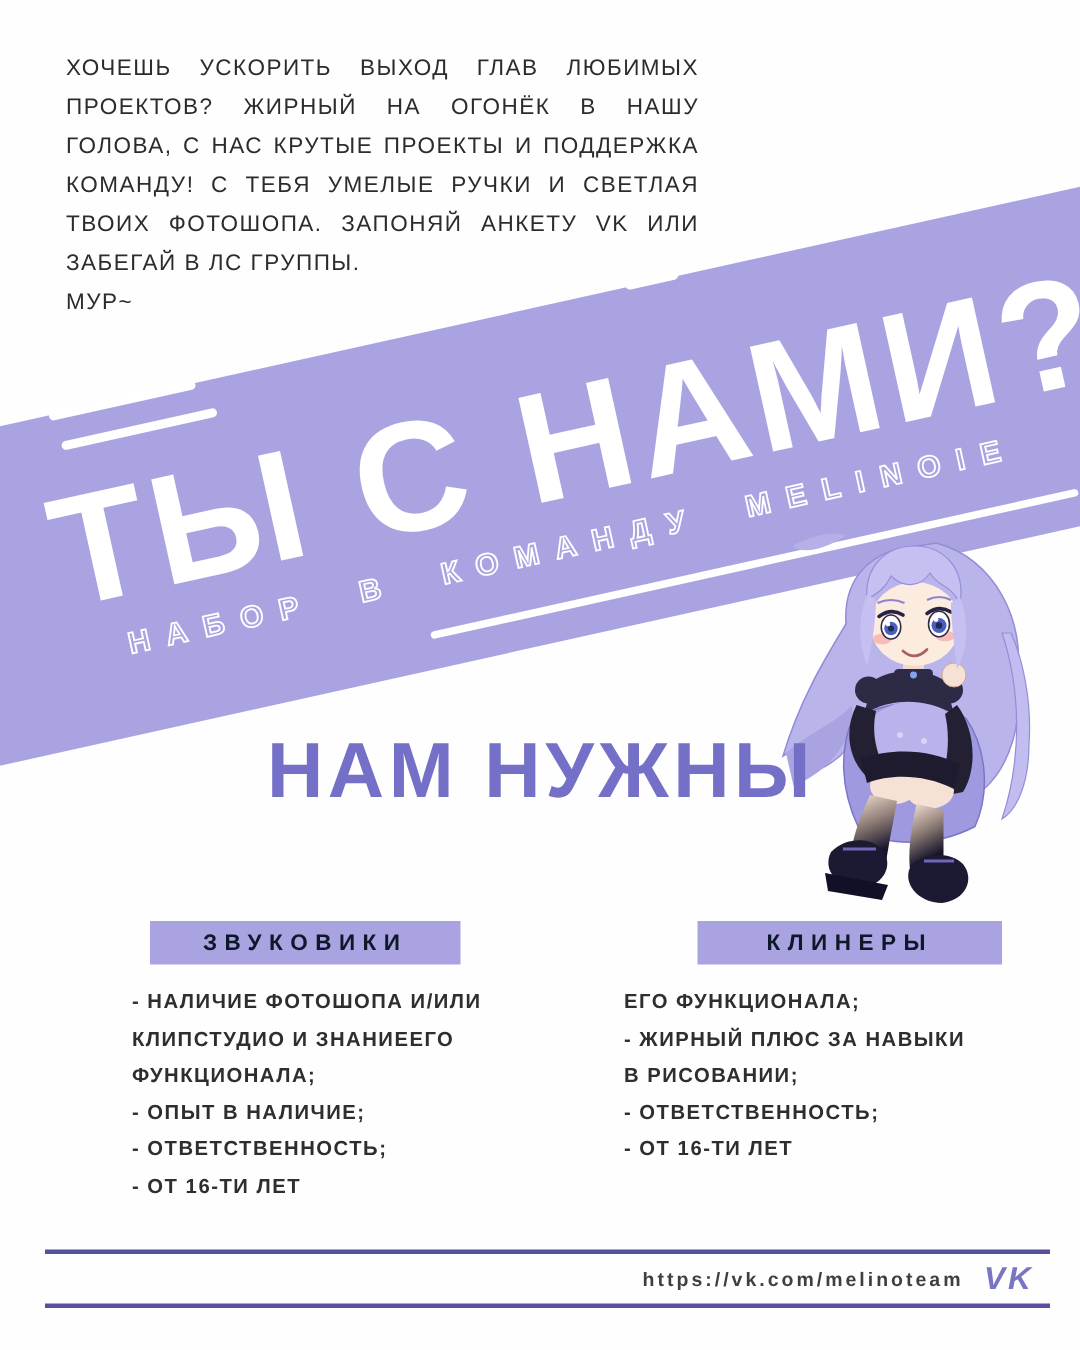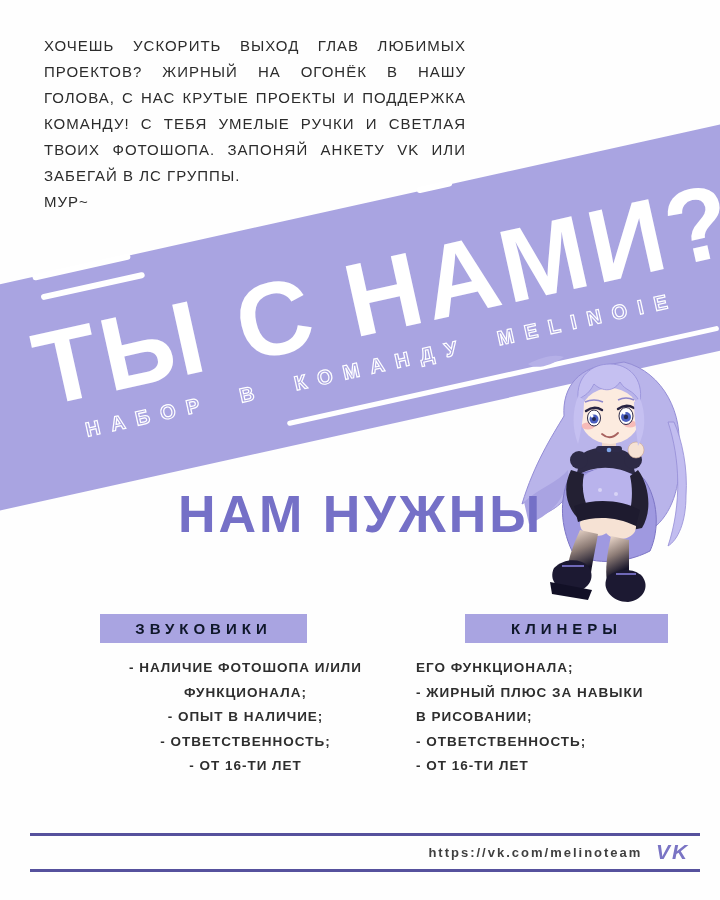--- a/index.html
+++ b/index.html
@@ -60,7 +60,7 @@
     font-size:13.5px;font-weight:700;line-height:24.5px;
     letter-spacing:1px;color:#2e2e2e;
   }
-  .col-list.left{left:88px;width:315px;text-align:center;}
+  .col-list.left{left:88px;width:315px;}
   .col-list.right{left:416px;width:295px;}
   .col-list .li{white-space:nowrap;}
   

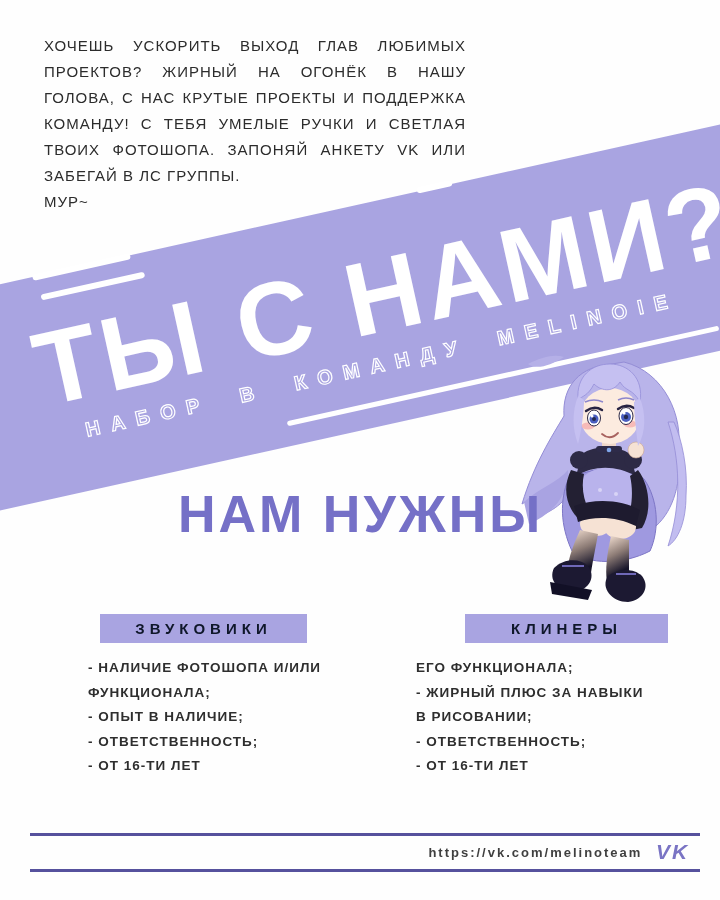--- a/index.html
+++ b/index.html
@@ -177,6 +177,7 @@
 
   <div class="col-list left">
     <div class="li">- НАЛИЧИЕ ФОТОШОПА И/ИЛИ</div>
+    <div class="li">КЛИПСТУДИО И ЗНАНИЕЕГО</div>
     <div class="li">ФУНКЦИОНАЛА;</div>
     <div class="li">- ОПЫТ В НАЛИЧИЕ;</div>
     <div class="li">- ОТВЕТСТВЕННОСТЬ;</div>

